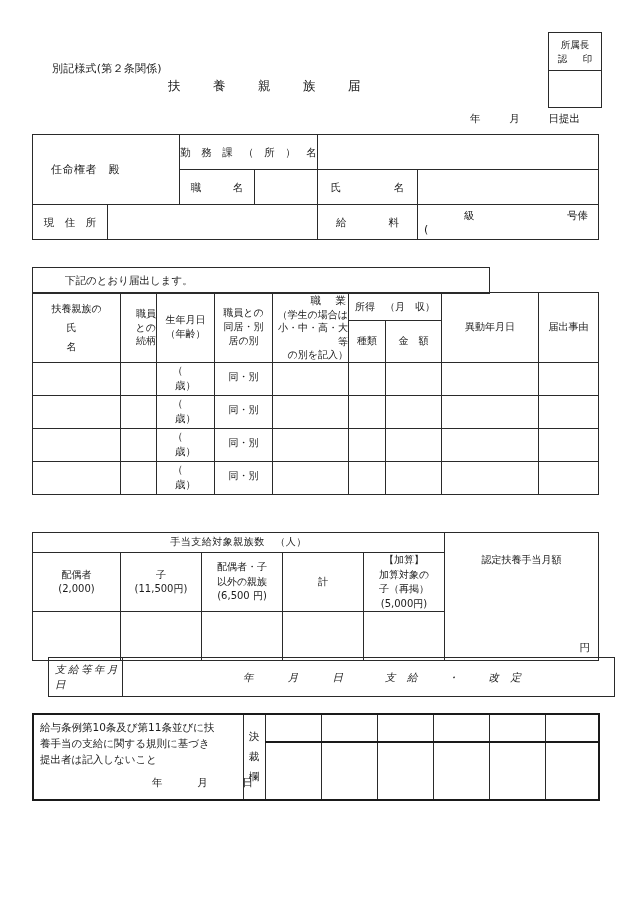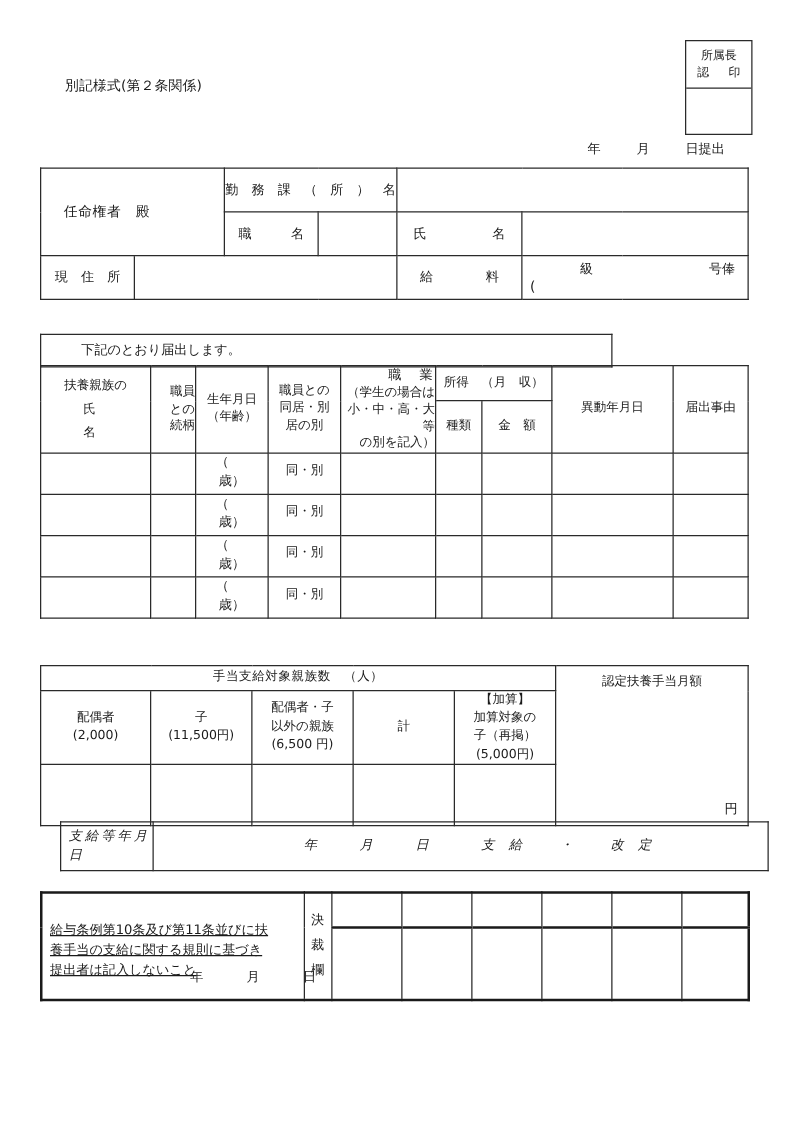--- a/index.html
+++ b/index.html
@@ -265,6 +265,7 @@
 
   <div class="form-no">別記様式(第２条関係)</div>
 
+  <div class="doc-title">扶　養　親　族　届</div>
 
   <div class="stamp-box">
     <div class="stamp-top">

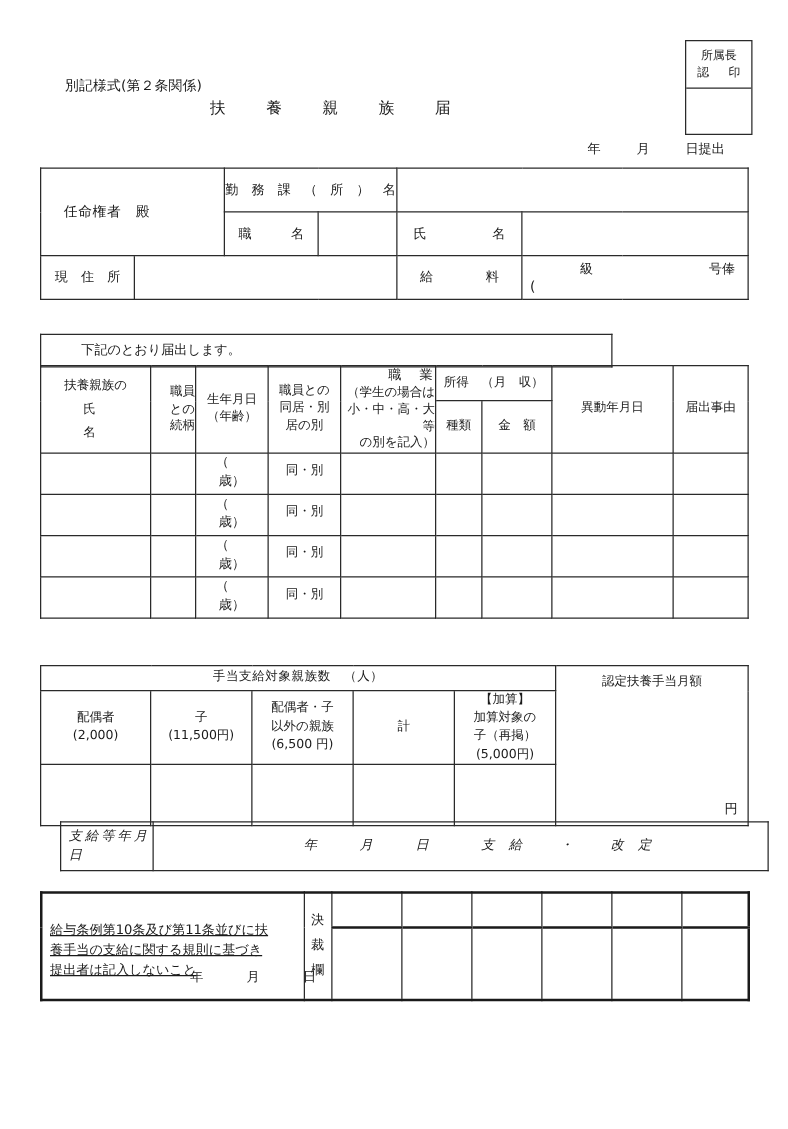--- a/index.html
+++ b/index.html
@@ -186,7 +186,7 @@
     position: relative;
     font-size: 10.5px;
   }
-  .allow-month .ttl { display: block; padding-top: 6px; }
+  .allow-month .ttl { display: block; padding-top: 20px; }
   .allow-month .yen {
     position: absolute;
     right: 8px; bottom: 5px;

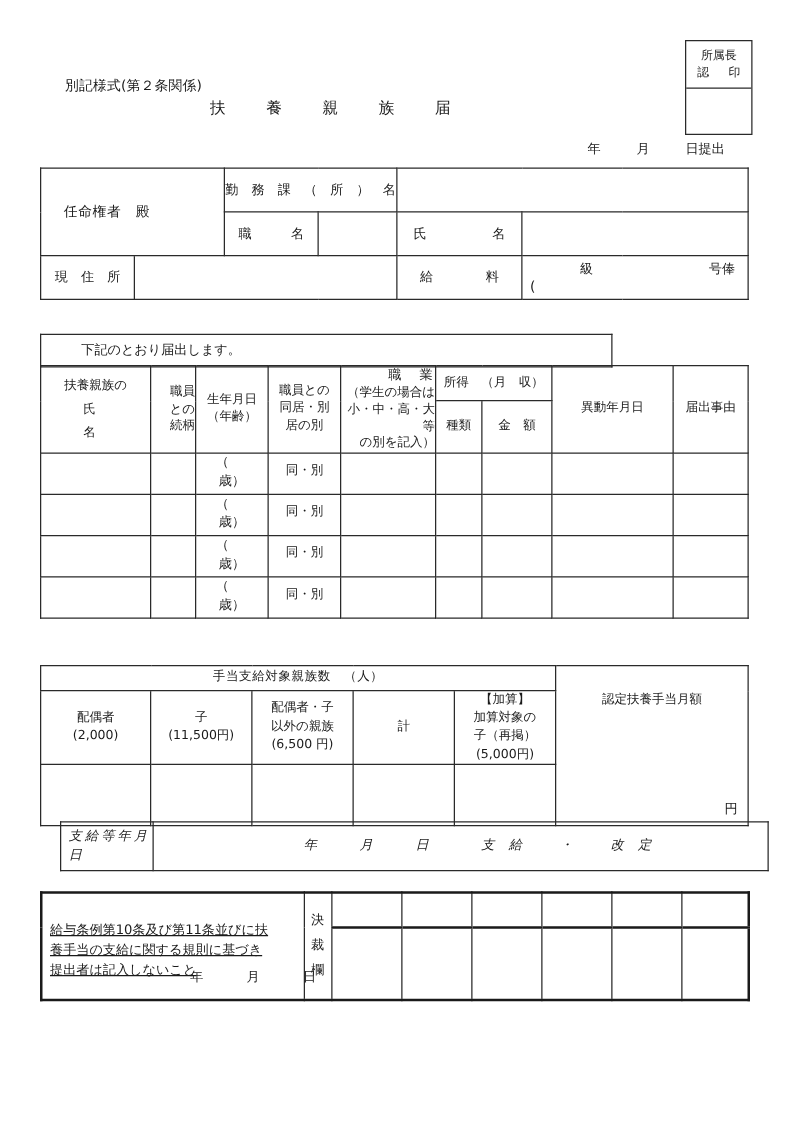--- a/index.html
+++ b/index.html
@@ -233,12 +233,11 @@
   .tbl-approve td { font-size: 10.5px; }
   .appr-text {
     text-align: left;
-    padding: 22px 4px 4px 6px;
+    padding: 5px 4px 4px 6px;
     vertical-align: top;
     line-height: 1.5;
     font-size: 10.5px;
     position: relative;
-    text-decoration: underline;
   }
   .appr-text .date {
     position: absolute;

